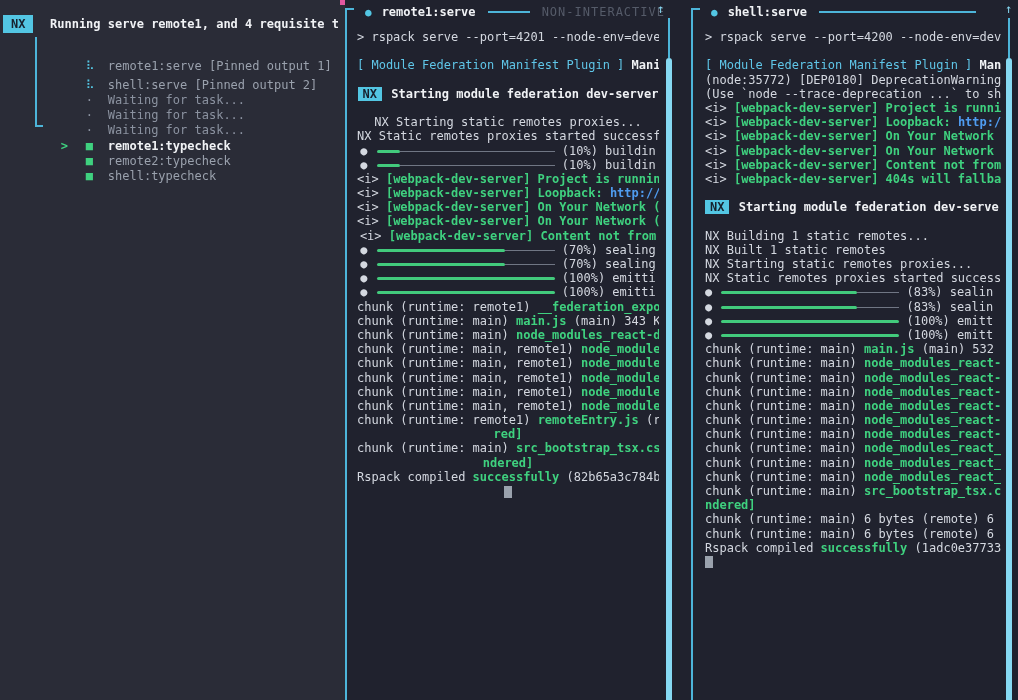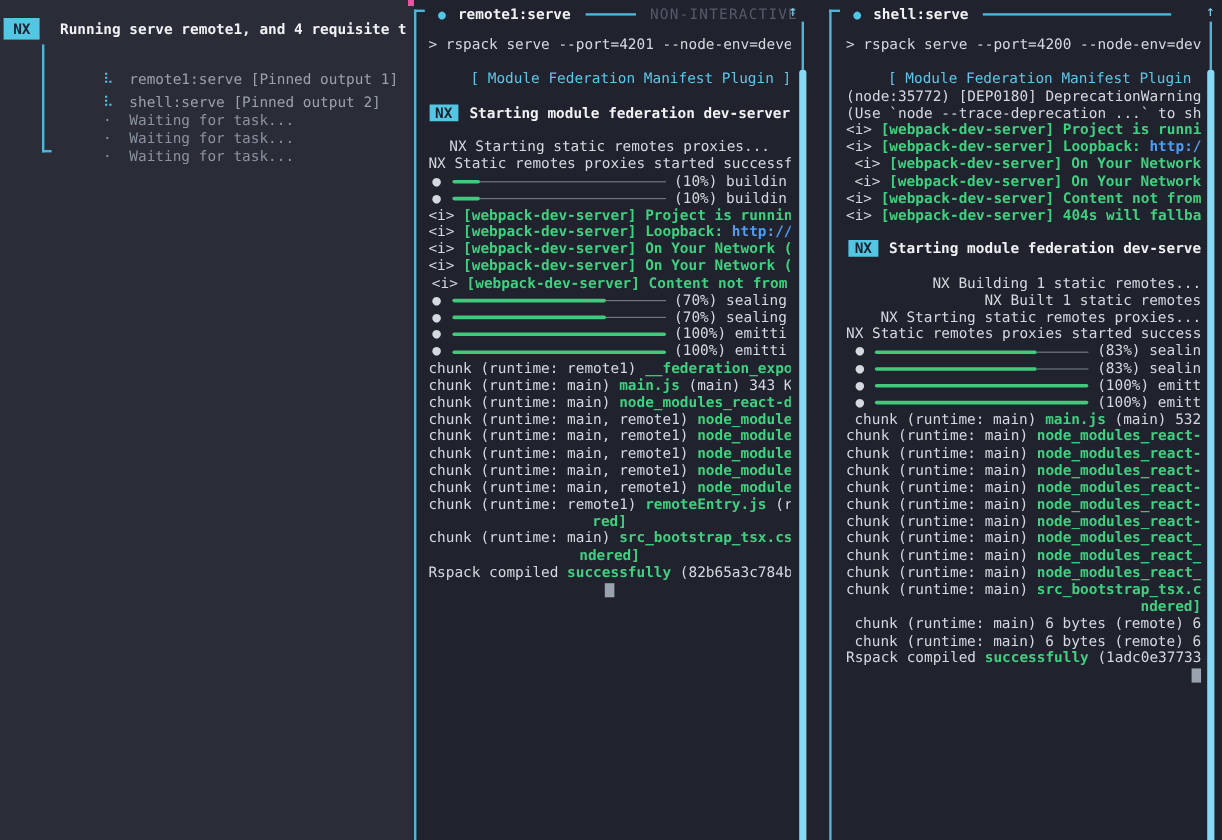--- a/index.html
+++ b/index.html
@@ -59,7 +59,7 @@
   #pane-right .scroll-thumb{left:315px;}
   .term-content{position:absolute;top:30px;overflow:hidden;}
   #pane-mid .term-content{left:12px;width:302px;text-align:center;}
-  #pane-right .term-content{left:14px;width:296px;text-align:right;}
+  #pane-right .term-content{left:14px;width:296px;}
   .tline{height:14.2px;line-height:14.2px;white-space:pre;overflow:hidden;}
 
   .sg-n{color:var(--text,#d4d8e0);}

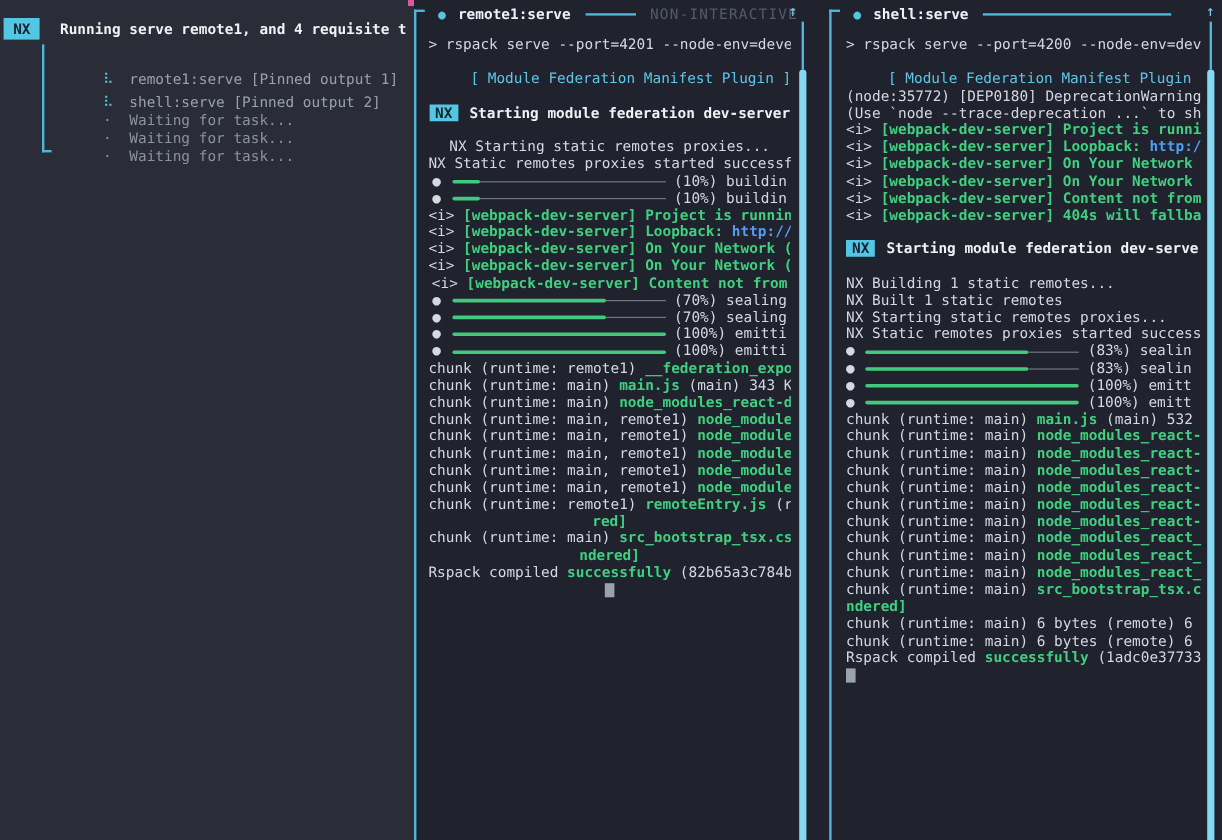--- a/index.html
+++ b/index.html
@@ -64,7 +64,7 @@
 
   .sg-n{color:var(--text,#d4d8e0);}
   .sg-w{color:var(--text-bright,#f0f2f5);font-weight:bold;}
-  .sg-c{color:var(--cyan-text,#5fc6e8);margin-left:35px;}
+  .sg-c{color:var(--cyan-text,#5fc6e8);}
   .sg-g{color:var(--green,#3fd17f);font-weight:bold;}
   .sg-b{color:var(--blue,#4f9cf0);font-weight:bold;}
   .sg-badge{background:var(--badge-bg,#53c6e3);color:var(--badge-text,#17222e);font-weight:bold;padding:1px 5px;margin-right:2px;}

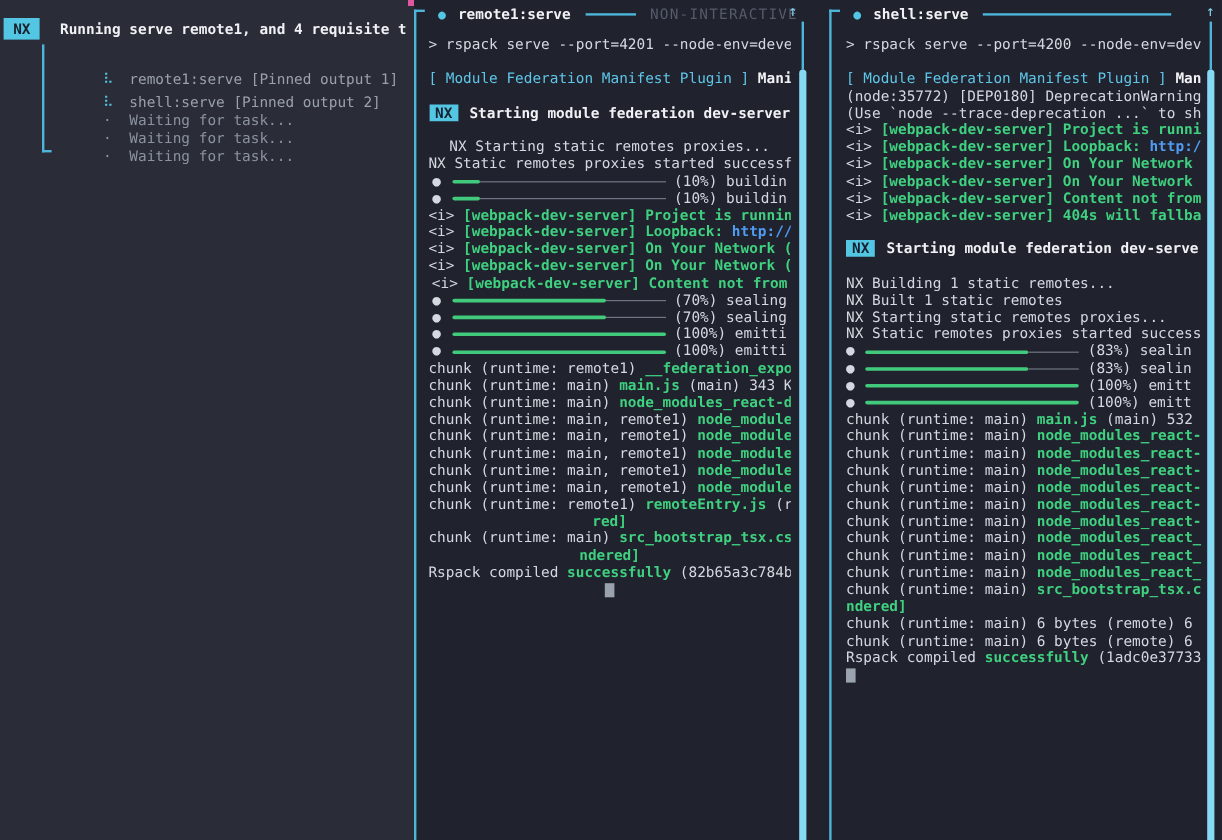--- a/index.html
+++ b/index.html
@@ -103,6 +103,17 @@
       </div>
     </div>
 
+    <div class="tc-list">
+      <div class="tc-row selected">
+        <span class="tc-marker">&gt;</span><span class="tc-square">■</span><span class="tc-label">remote1:typecheck</span>
+      </div>
+      <div class="tc-row">
+        <span class="tc-marker"></span><span class="tc-square">■</span><span class="tc-label">remote2:typecheck</span>
+      </div>
+      <div class="tc-row">
+        <span class="tc-marker"></span><span class="tc-square">■</span><span class="tc-label">shell:typecheck</span>
+      </div>
+    </div>
   </div>
 
   <div class="pane-term" id="pane-mid">

